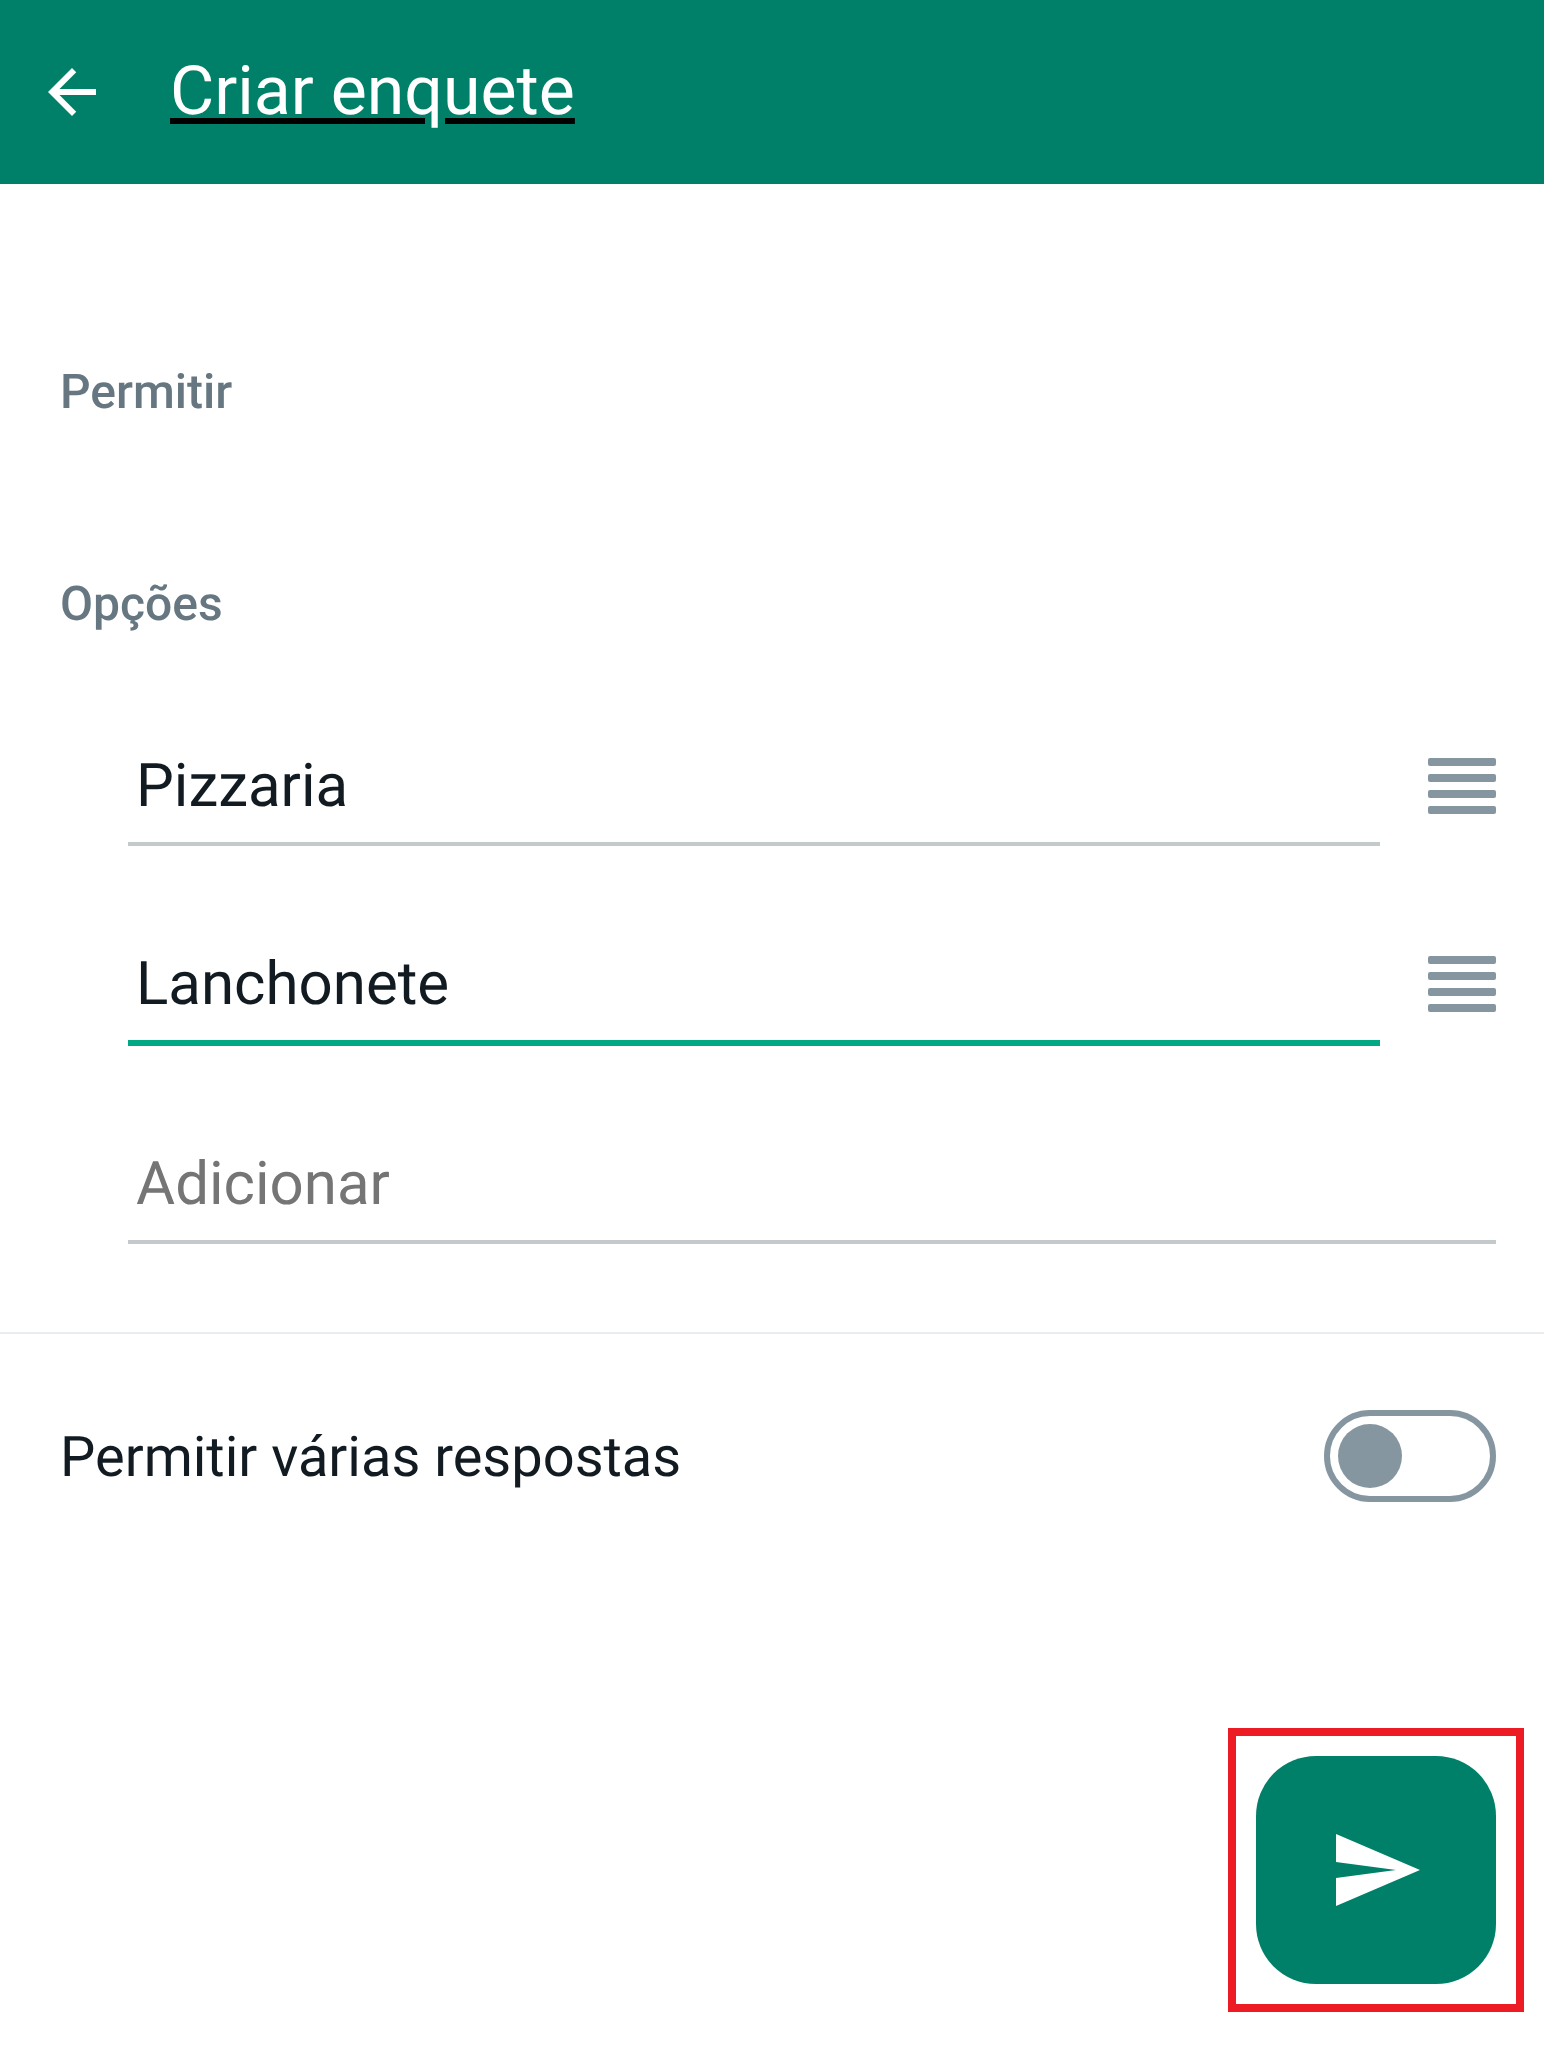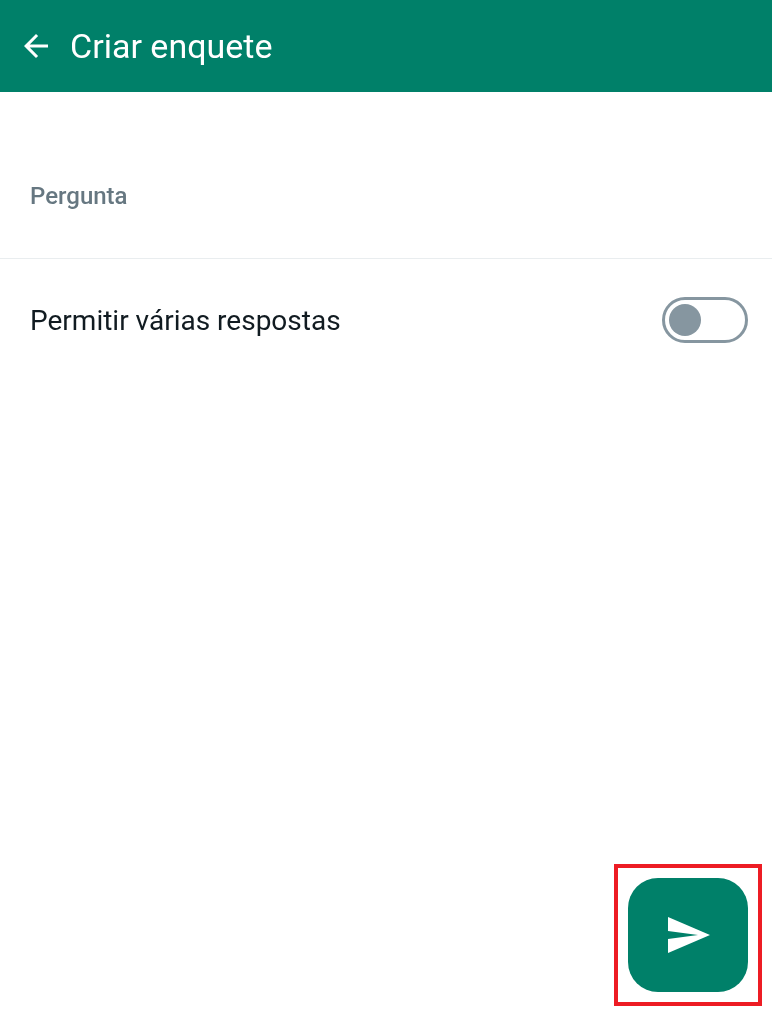--- a/index.html
+++ b/index.html
@@ -21,7 +21,8 @@
       display: flex;
       align-items: center;
       padding: 0 18px;
-      gap: 16px;
+      gap: 31px;
+      text-decoration: underline;
     }
     .back-arrow {
       width: 36px;

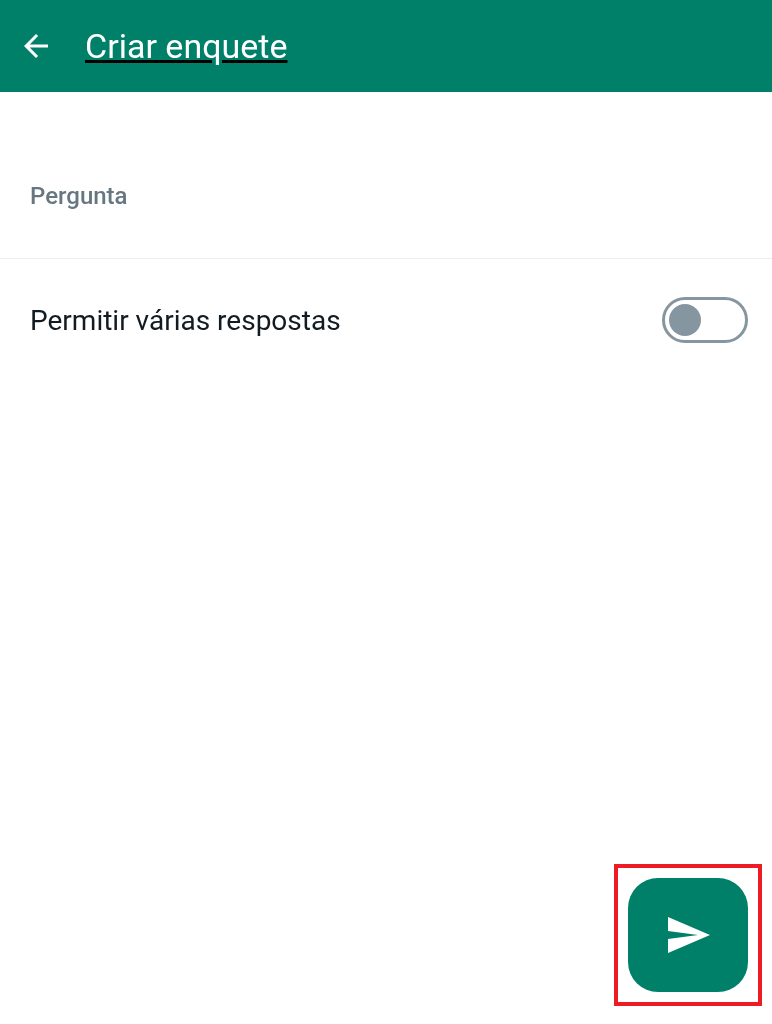--- a/index.html
+++ b/index.html
@@ -190,7 +190,7 @@
 </div>
 
 <div class="content">
-  <div class="section-label">Pergunta</div>
+  <div class="section-label">Permitir</div>
 
 </div>
 

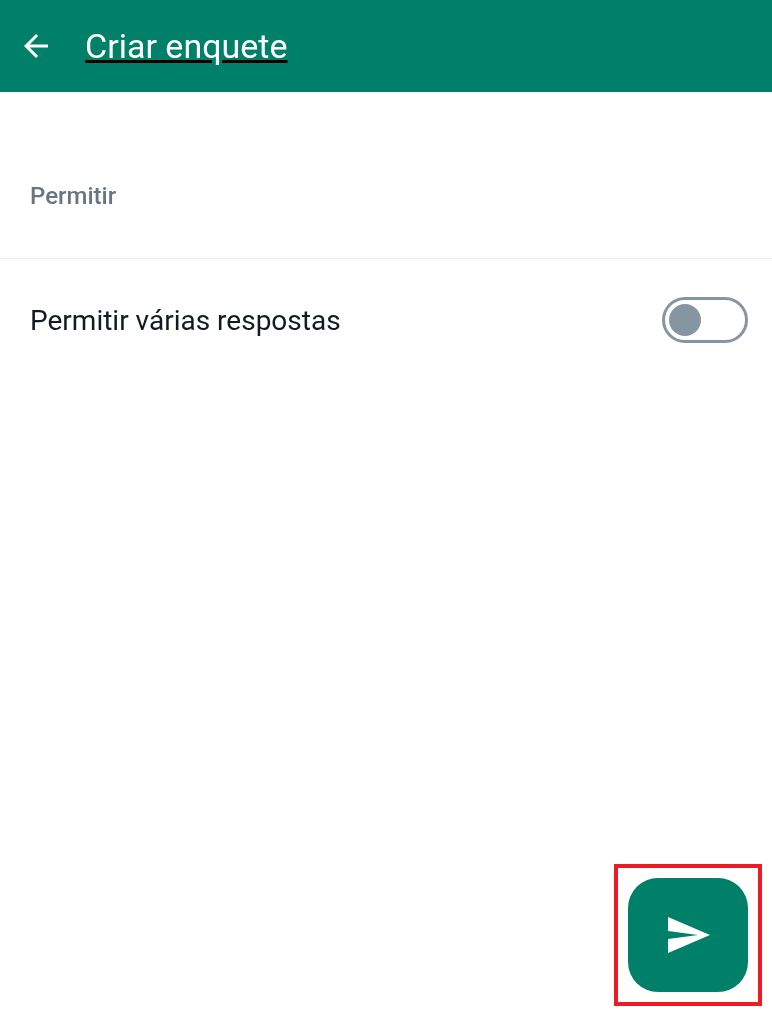--- a/index.html
+++ b/index.html
@@ -192,6 +192,33 @@
 <div class="content">
   <div class="section-label">Permitir</div>
 
+  <div class="options-section">
+    <div class="section-label options-label">Opções</div>
+
+    <div class="option-row">
+      <input type="text" class="option-input" value="Pizzaria" style="">
+      <div class="drag-handle">
+        <div class="line"></div>
+        <div class="line"></div>
+        <div class="line"></div>
+        <div class="line"></div>
+      </div>
+    </div>
+
+    <div class="option-row">
+      <input type="text" class="option-input active" value="Lanchonete" style="">
+      <div class="drag-handle">
+        <div class="line"></div>
+        <div class="line"></div>
+        <div class="line"></div>
+        <div class="line"></div>
+      </div>
+    </div>
+
+    <div class="add-option-row">
+      <input type="text" class="add-option-input" placeholder="Adicionar" style="">
+    </div>
+  </div>
 </div>
 
 <div class="divider"></div>

